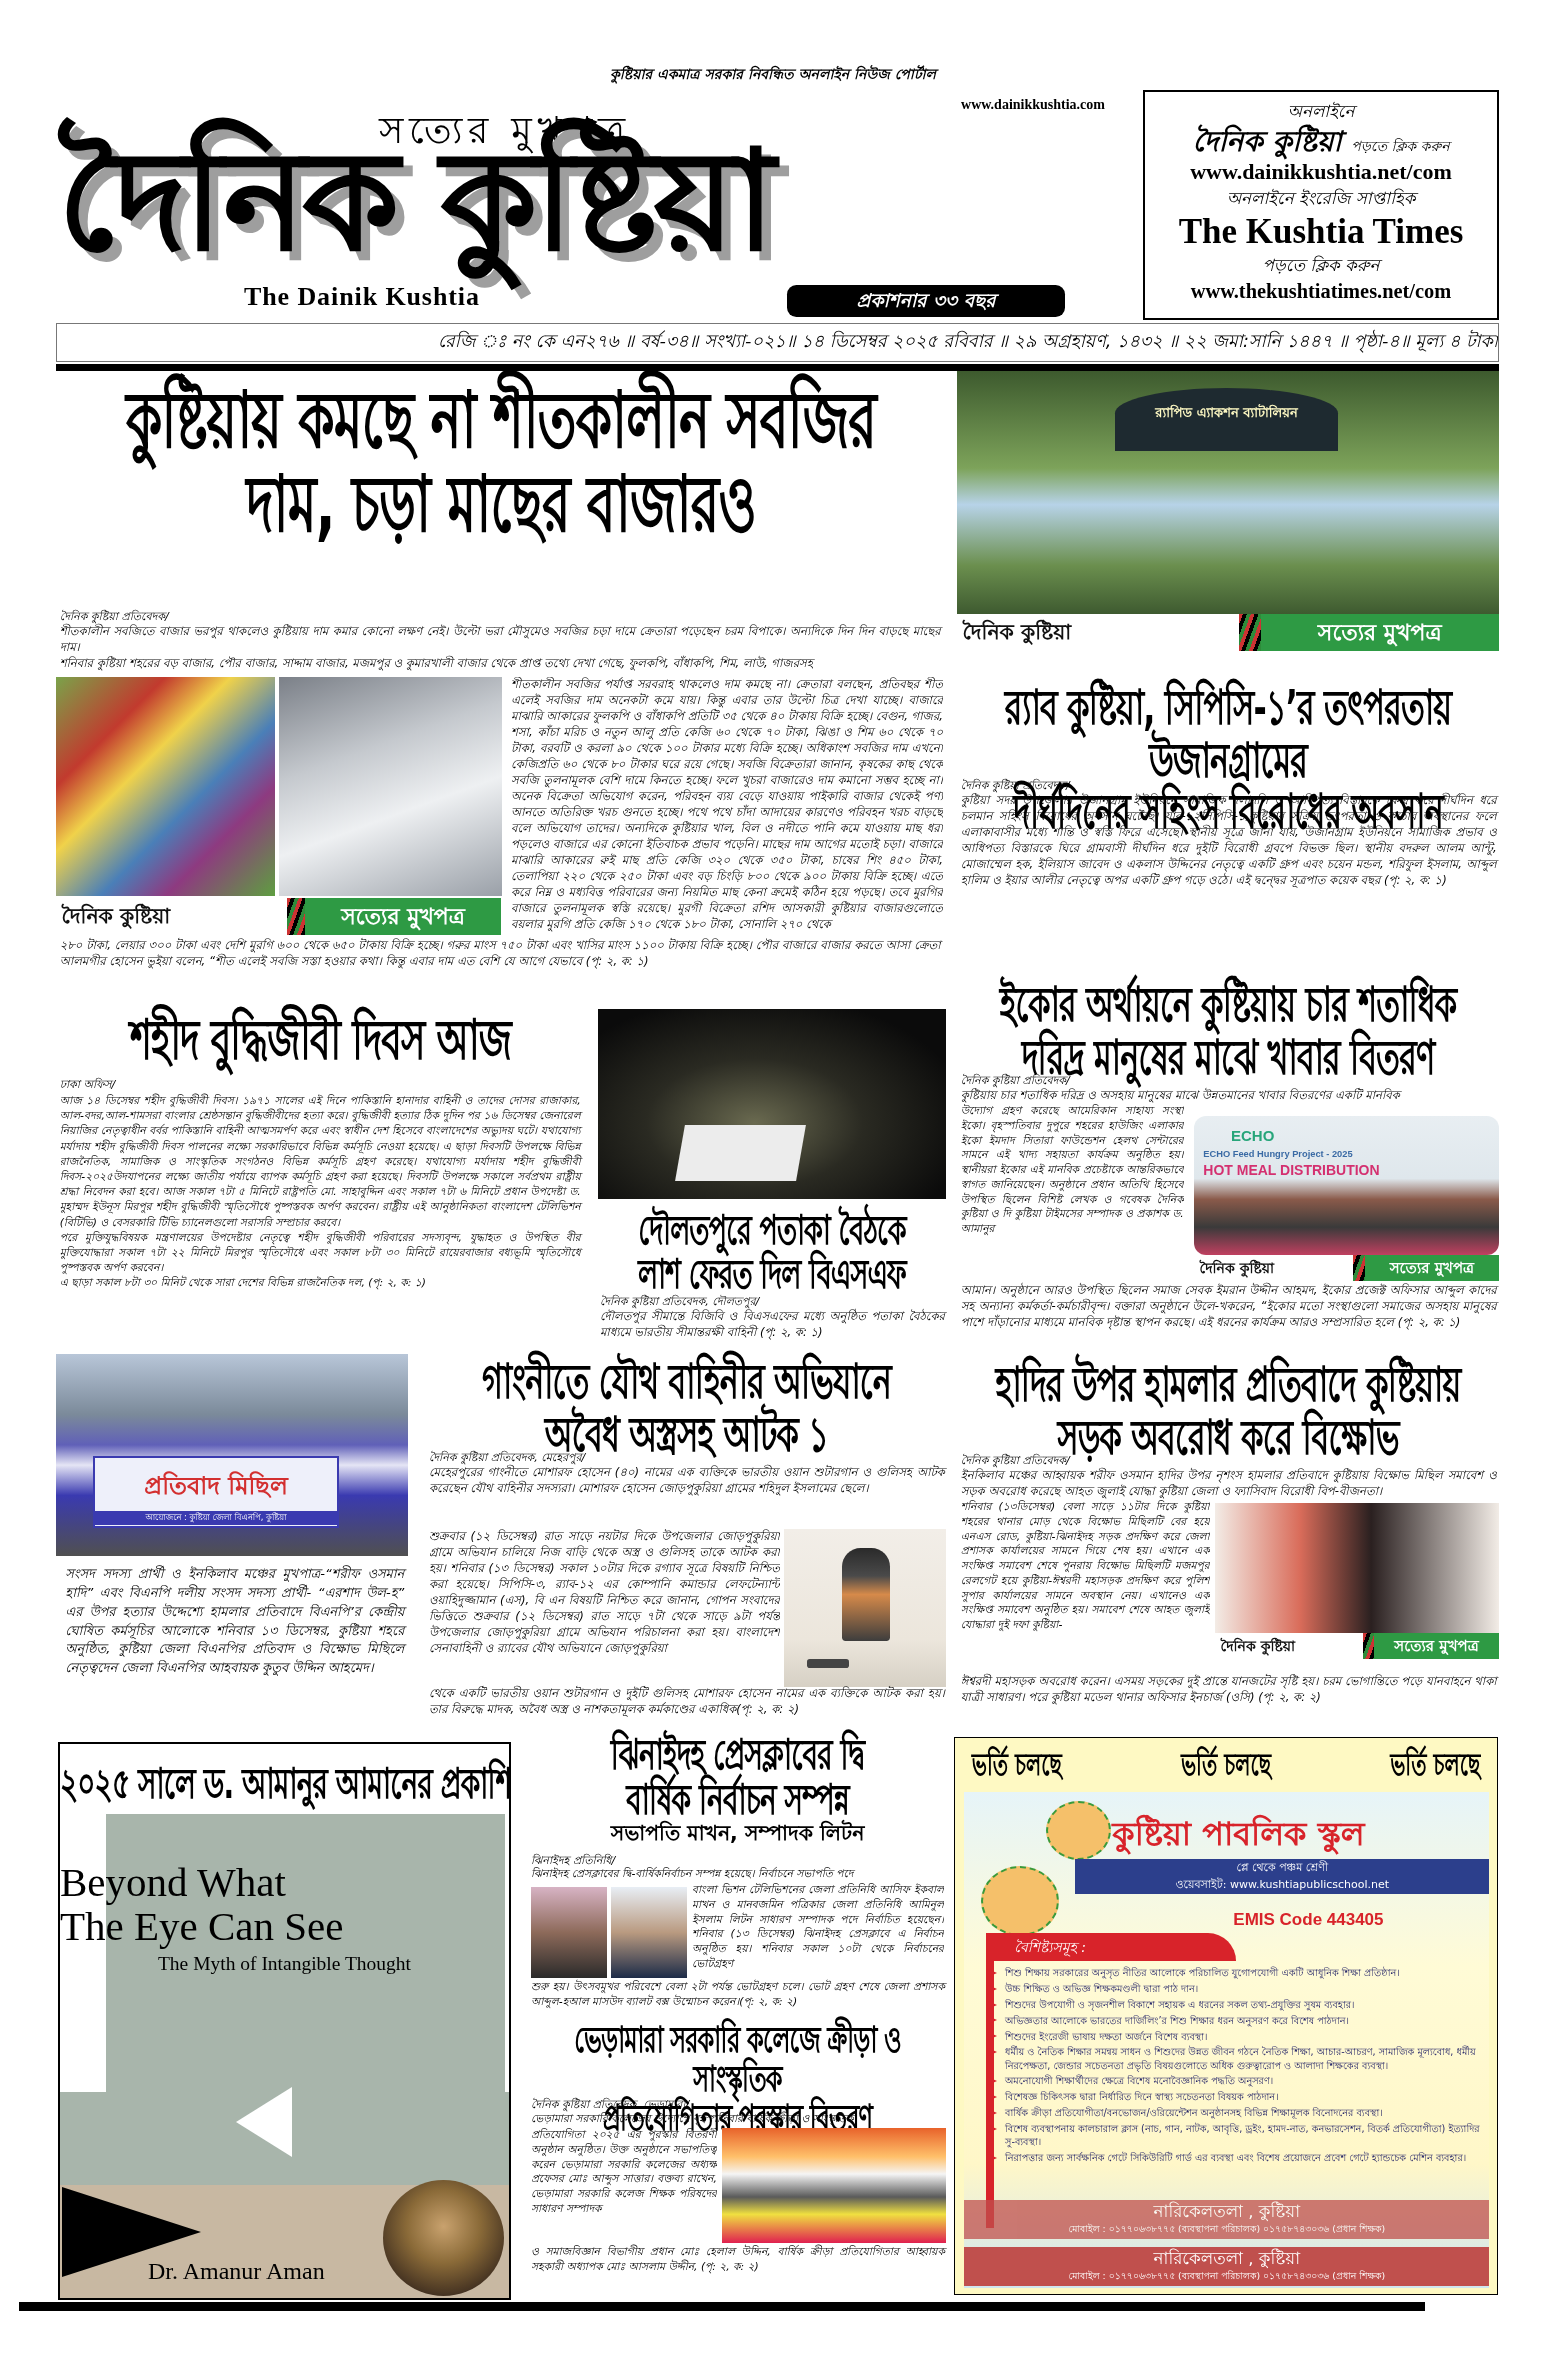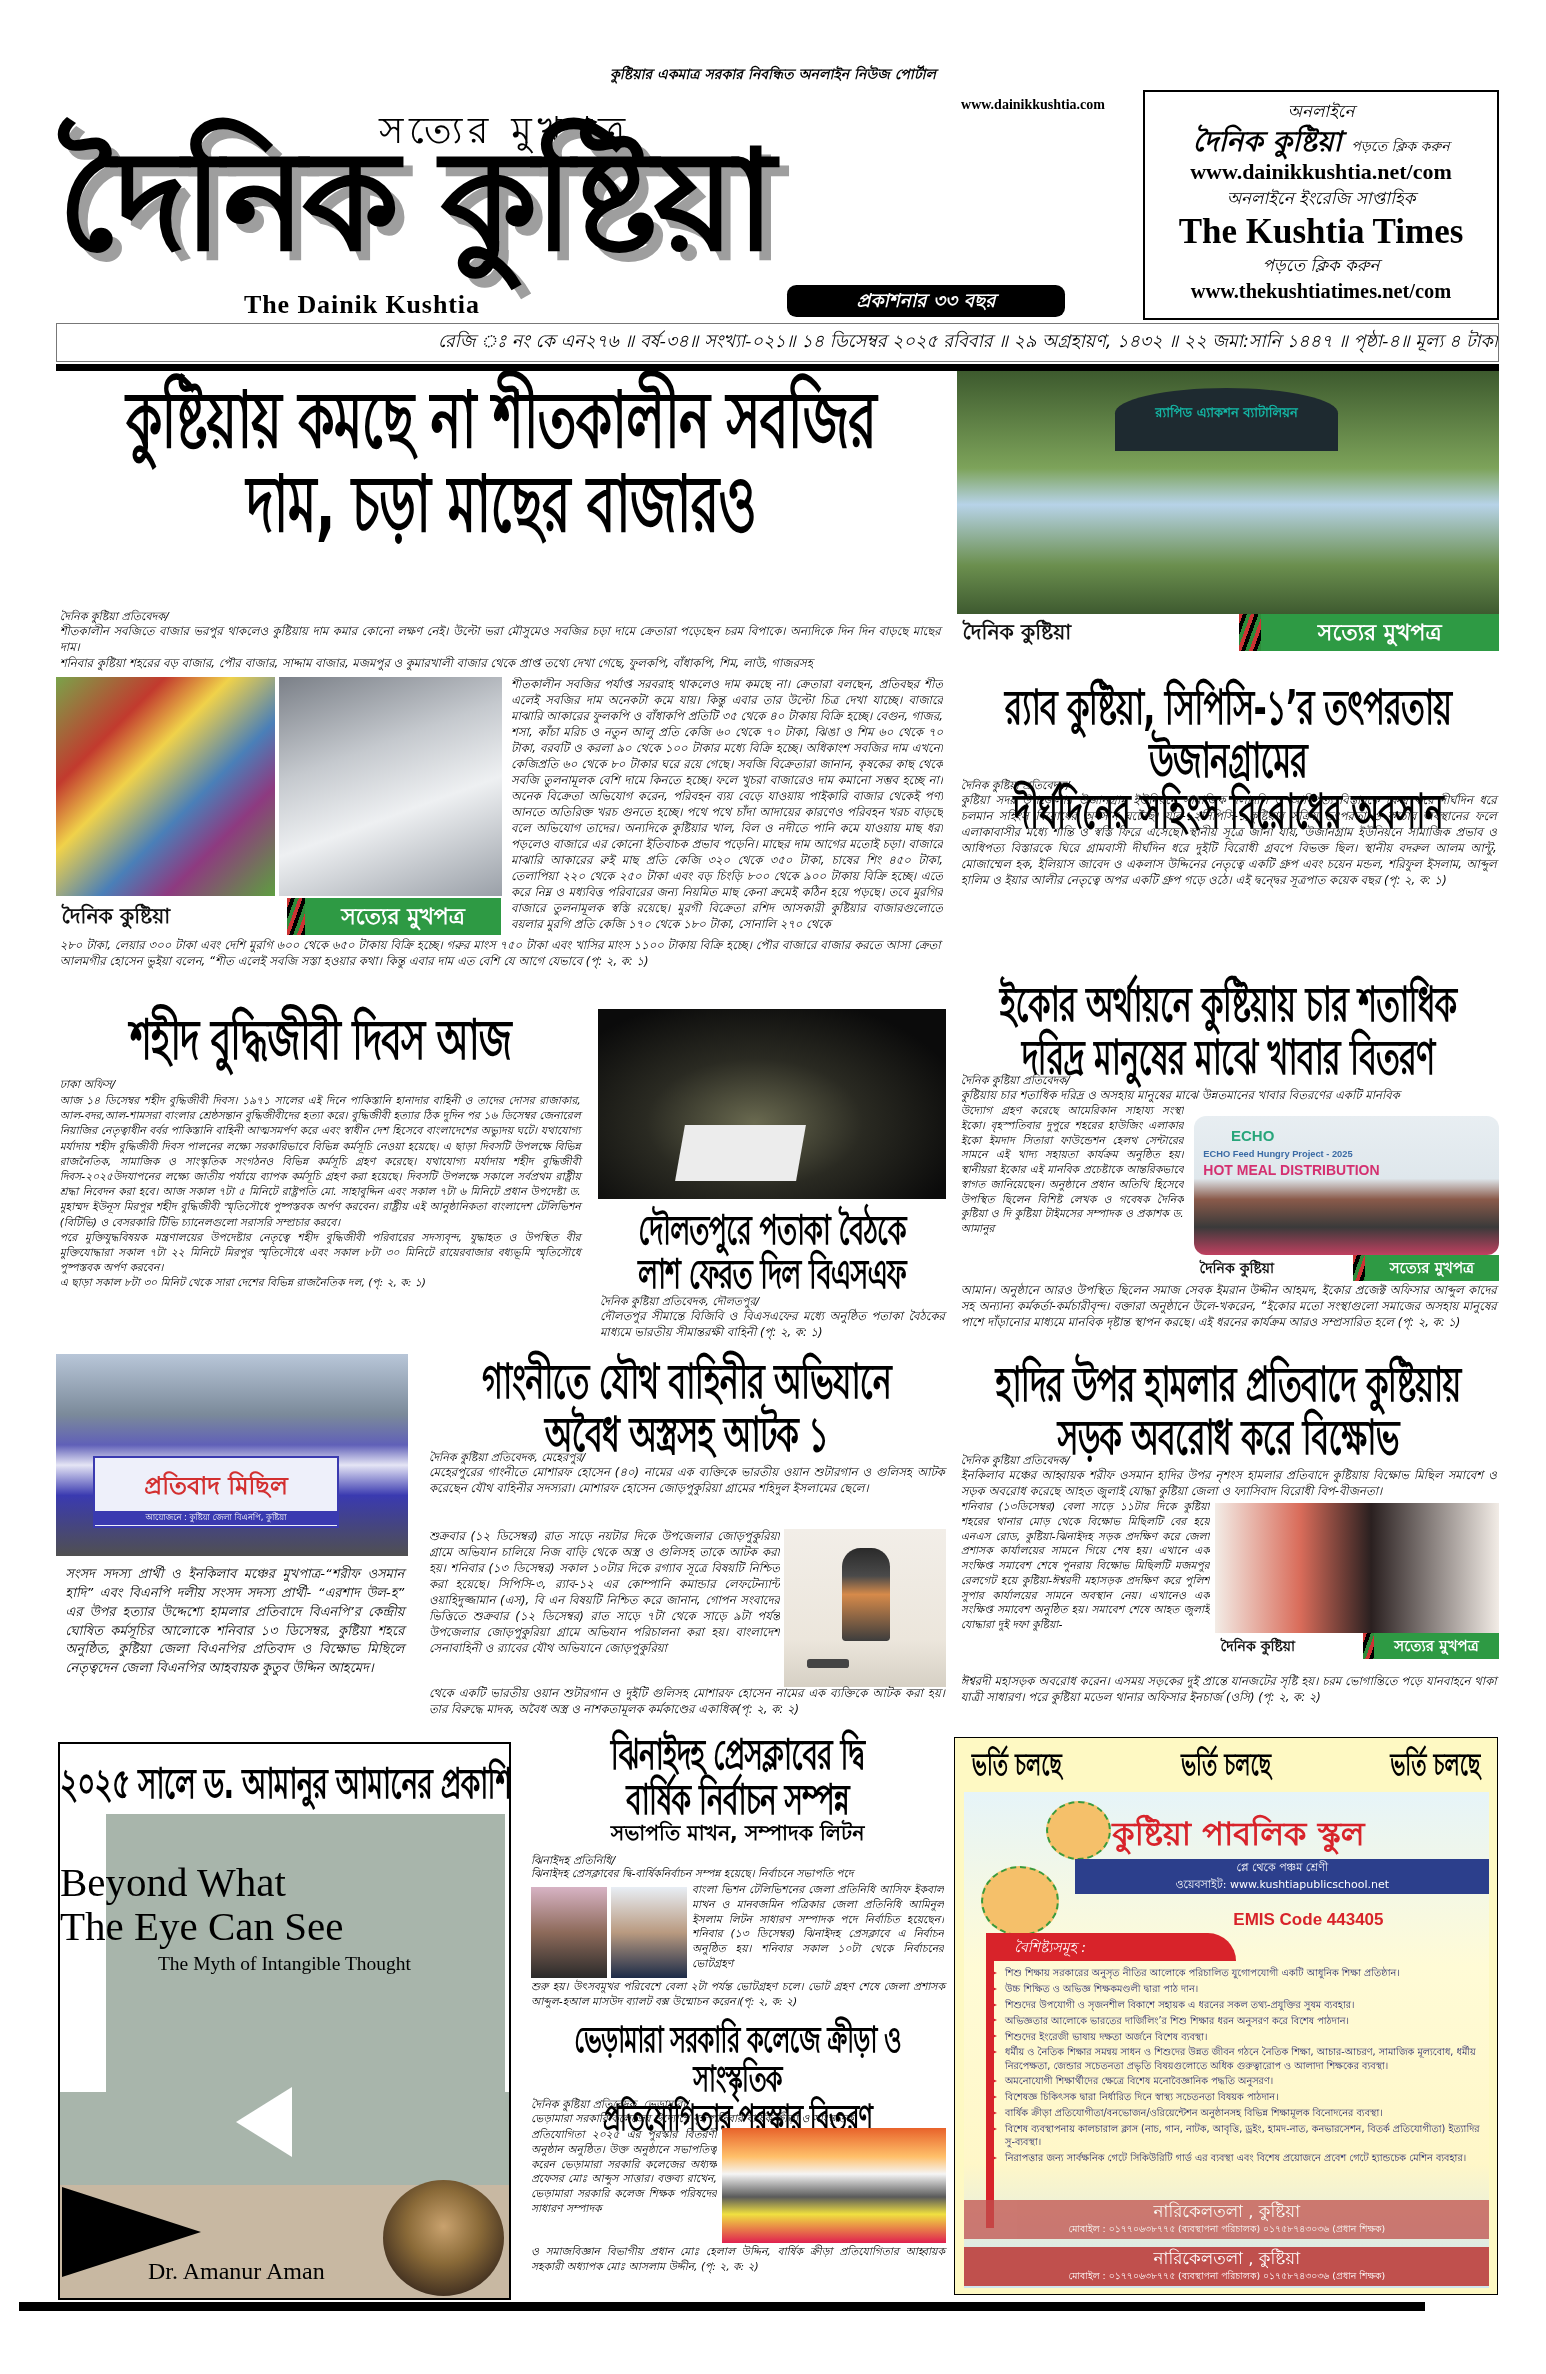--- a/index.html
+++ b/index.html
@@ -14,7 +14,7 @@
   .logo-shadow, .logo-main { font-family: "DejaVu Sans", sans-serif; font-weight: bold; font-size: 139px; line-height: 1; letter-spacing: -3.7px; white-space: nowrap; }
   .logo-shadow { top: 51px; left: 13px; color: #9e9e9e; }
   .logo-main { top: 42px; left: 3.7px; color: #000; }
-  .eng-name { top: 200px; left: 190px; font-family: "Liberation Serif", serif; font-weight: bold; font-size: 26px; letter-spacing: 0.9px; }
+  .eng-name { top: 192px; left: 190px; font-family: "Liberation Serif", serif; font-weight: bold; font-size: 26px; letter-spacing: 0.9px; }
   .pub-badge { top: 195px; left: 733px; width: 278px; height: 32px; background: #000; color: #fff; border-radius: 9.3px; text-align: center; font-size: 18.6px; font-weight: bold; font-style: italic; line-height: 32px; }
   
   .online-box { top: 90px; left: 1143px; width: 356px; height: 230px; border: 2.8px solid #000; text-align: center; padding-top: 5.6px; }

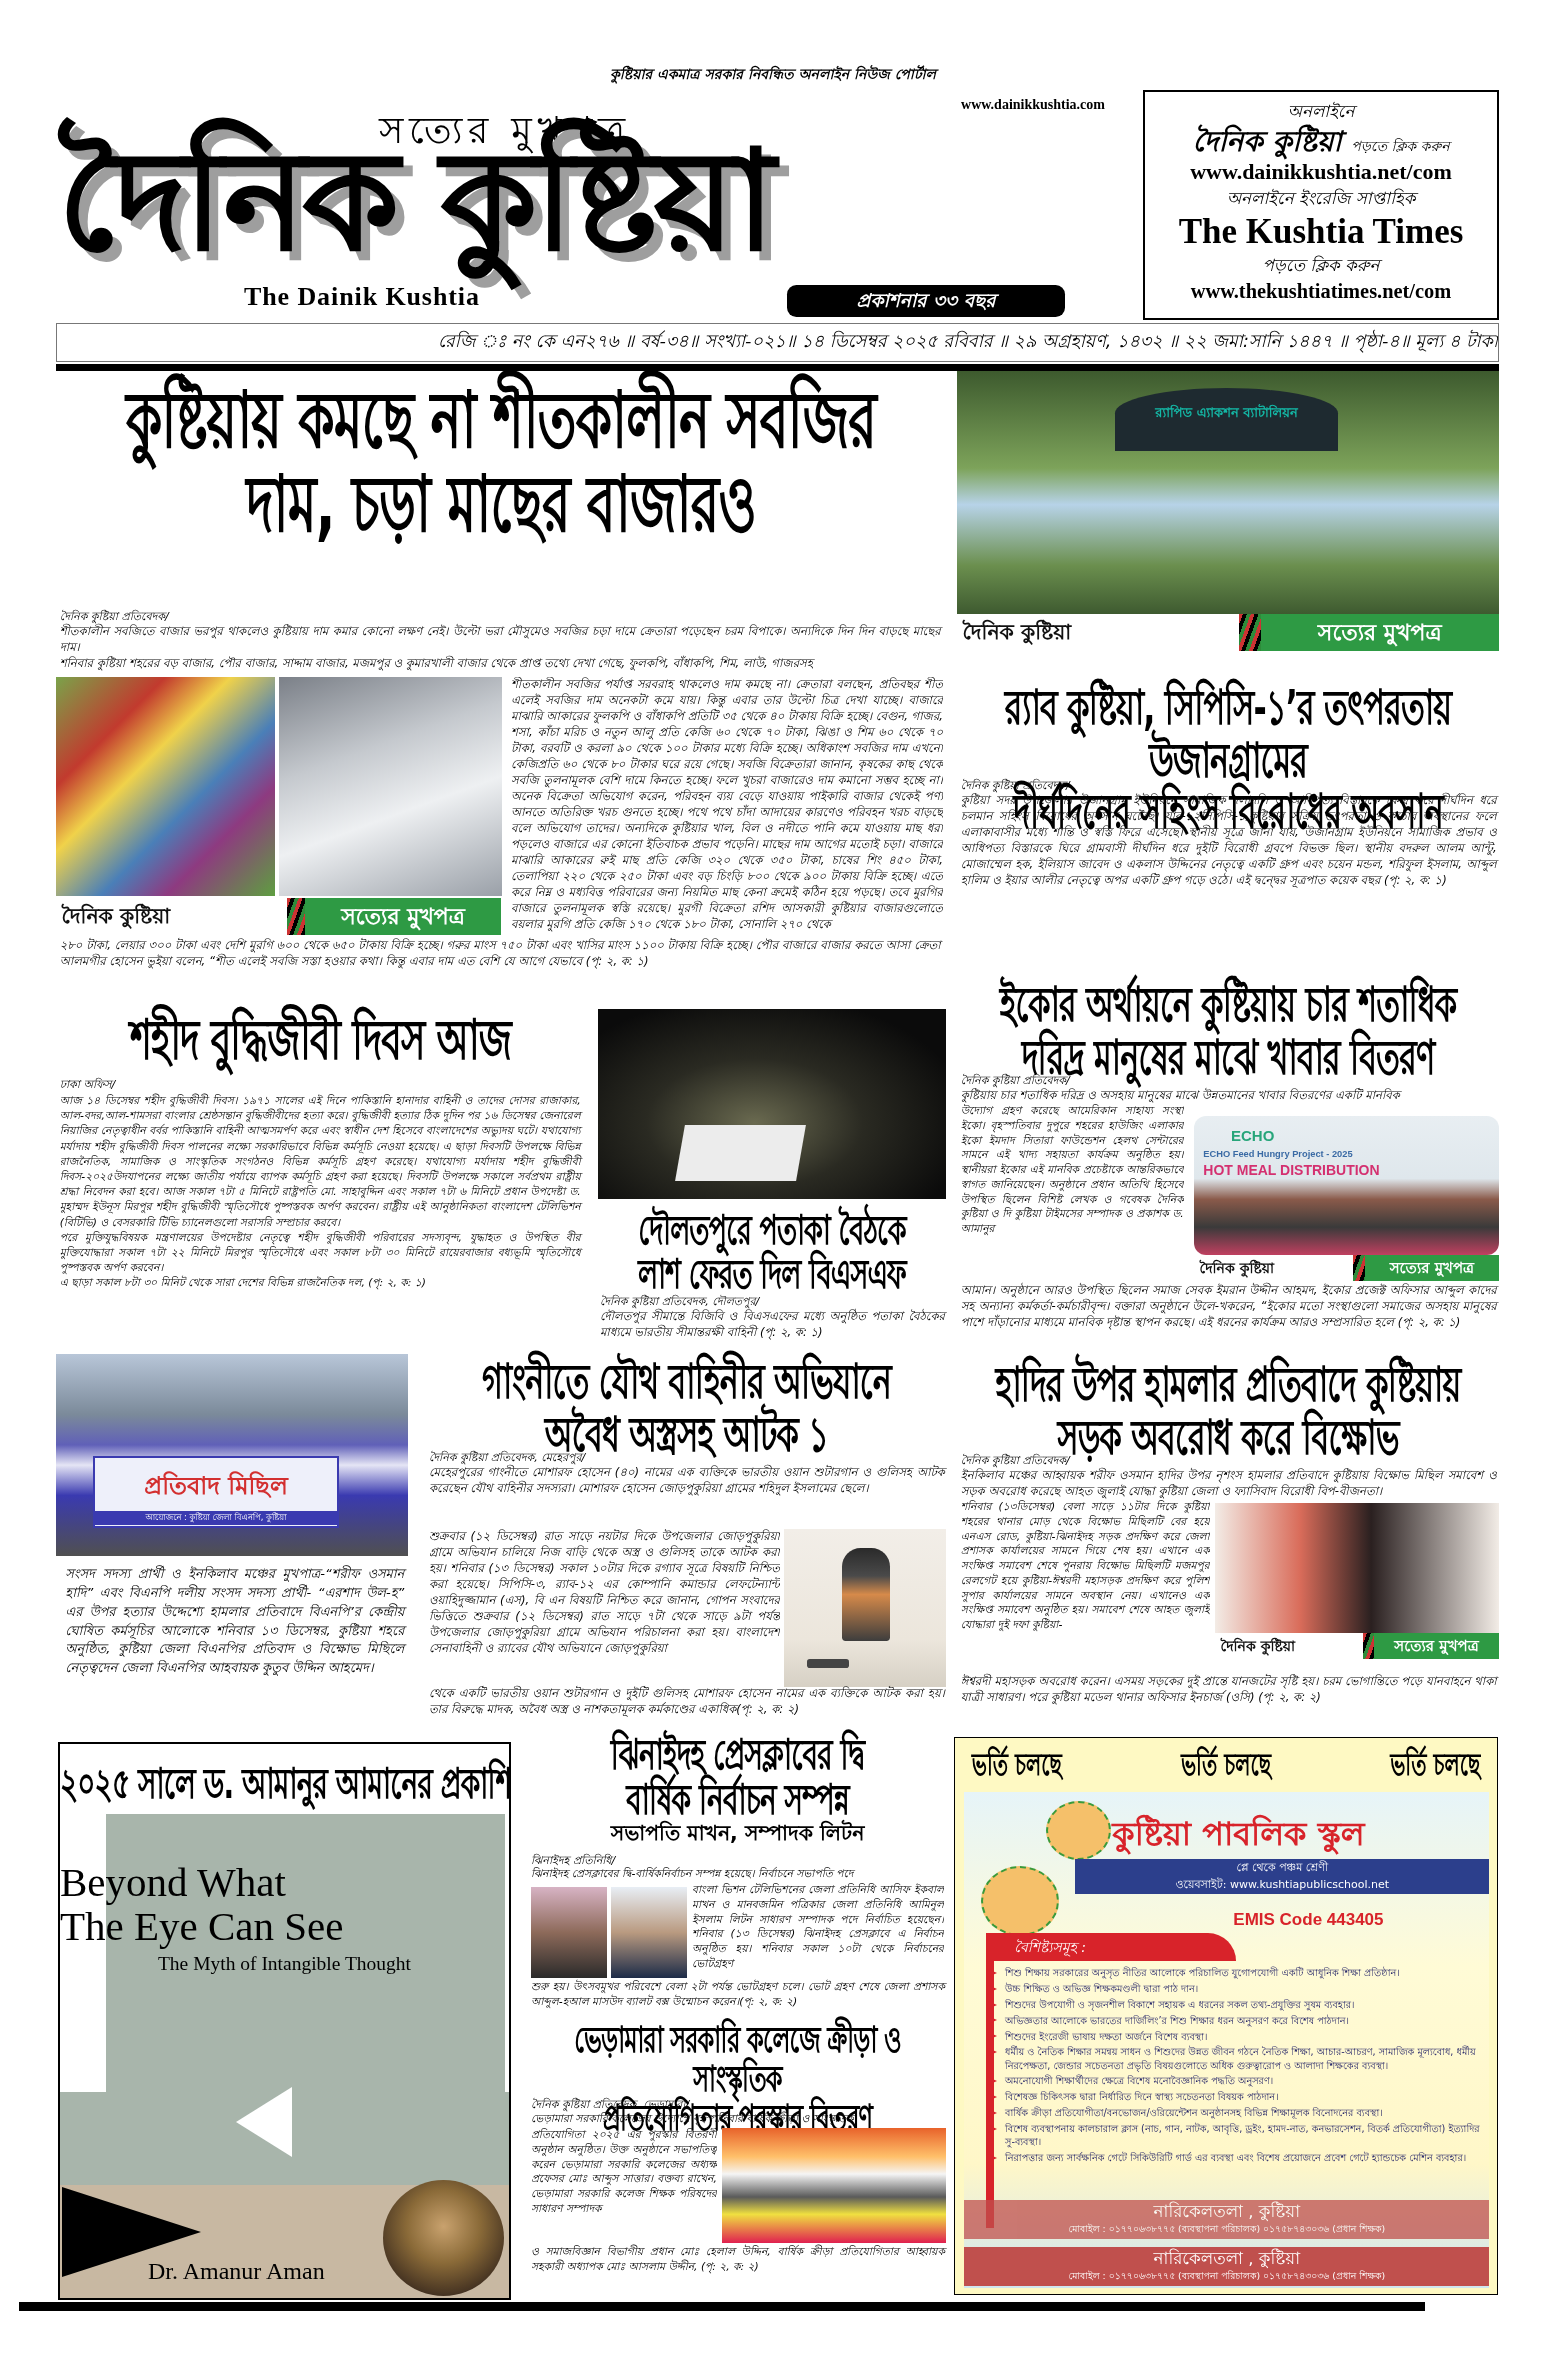--- a/index.html
+++ b/index.html
@@ -133,7 +133,7 @@
 
 <div class="abs" style="top:371px;left:957px;width:542px;height:594px;">
   <div class="abs photo gate-photo" style="top:0;left:0;width:542px;height:243px;">
-    <div class="abs" style="top:16.7px;left:158px;width:223px;height:63px;background:#1e2a30;border-radius:50% 50% 0 0/40% 40% 0 0;color:#14b8a6;font-size:13px;font-weight:bold;text-align:center;padding-top:15px;">র‍্যাপিড এ্যাকশন ব্যাটালিয়ন</div>
+    <div class="abs" style="top:16.7px;left:158px;width:223px;height:63px;background:#1e2a30;border-radius:50% 50% 0 0/40% 40% 0 0;color:#fef9c3;font-size:13px;font-weight:bold;text-align:center;padding-top:15px;">র‍্যাপিড এ্যাকশন ব্যাটালিয়ন</div>
   </div>
   <div class="abs watermark" style="top:243px;left:0;width:542px;">
     <div class="wm-left">দৈনিক কুষ্টিয়া</div>

